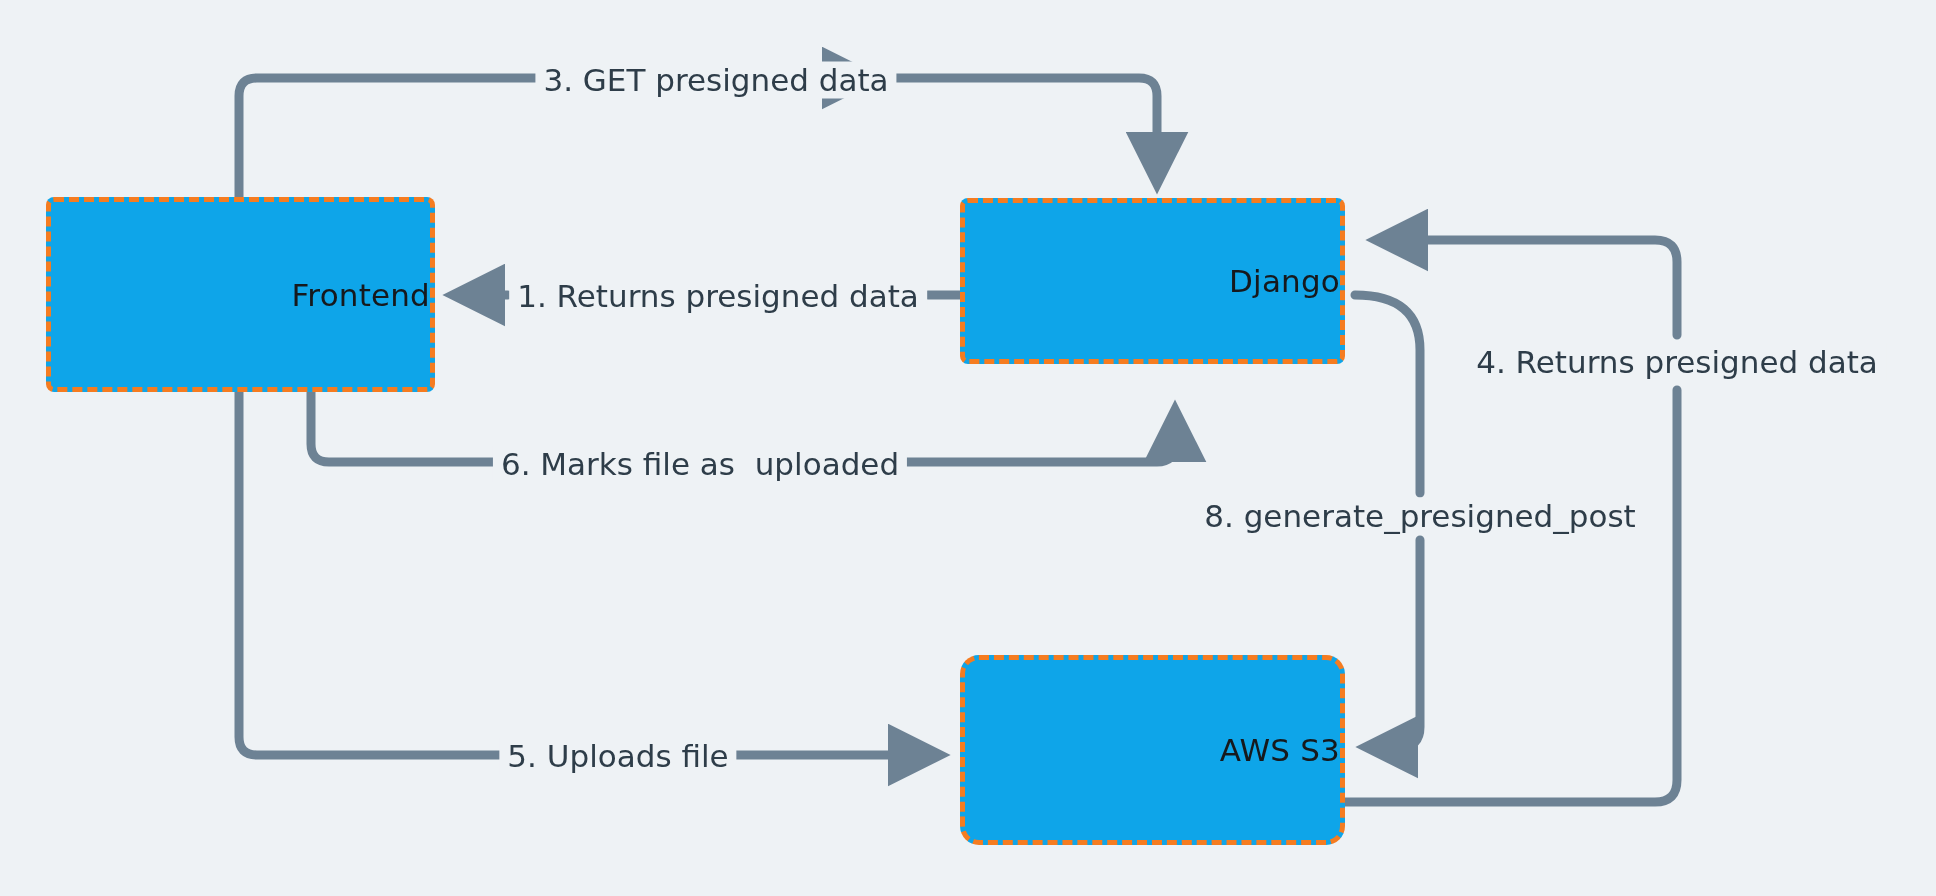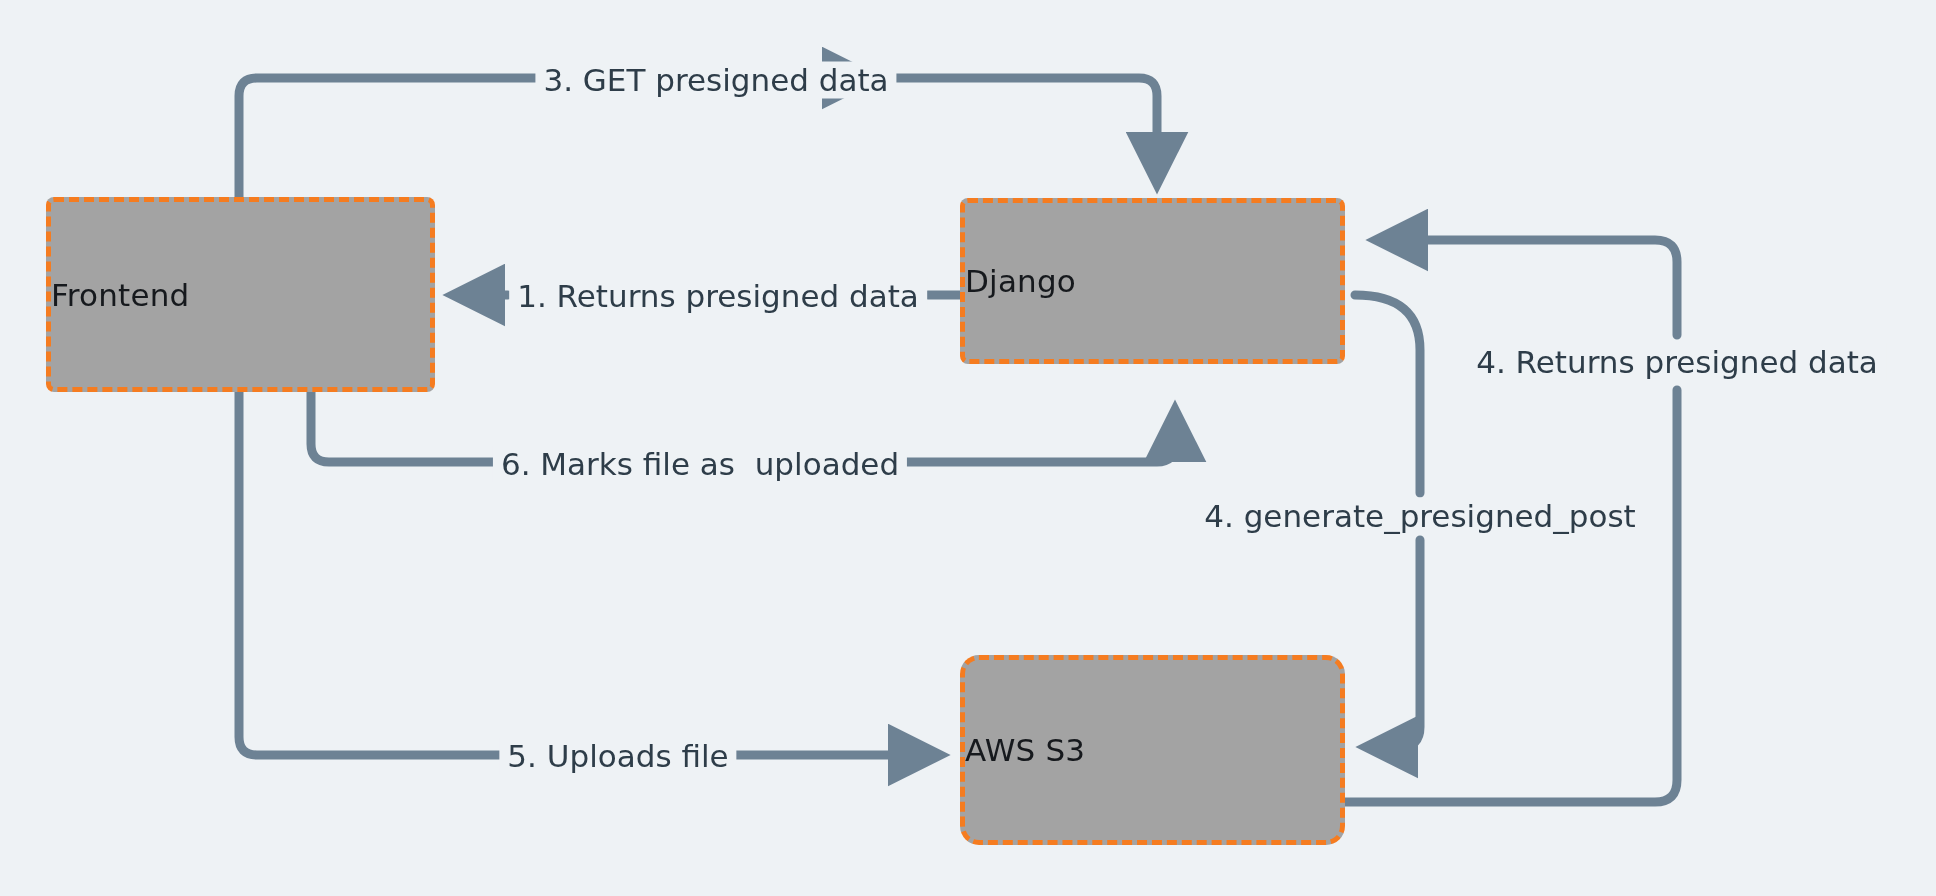--- a/index.html
+++ b/index.html
@@ -29,12 +29,12 @@
   .node {
     position: absolute;
     box-sizing: border-box;
-    background: #a3a3a3;
+    background: #0ea5e9;
     border: 5px dashed #f57c20;
     border-radius: 8px;
     display: flex;
     align-items: center;
-    justify-content: flex-start;
+    justify-content: flex-end;
   }
   .node-label {
     font-size: 31px;

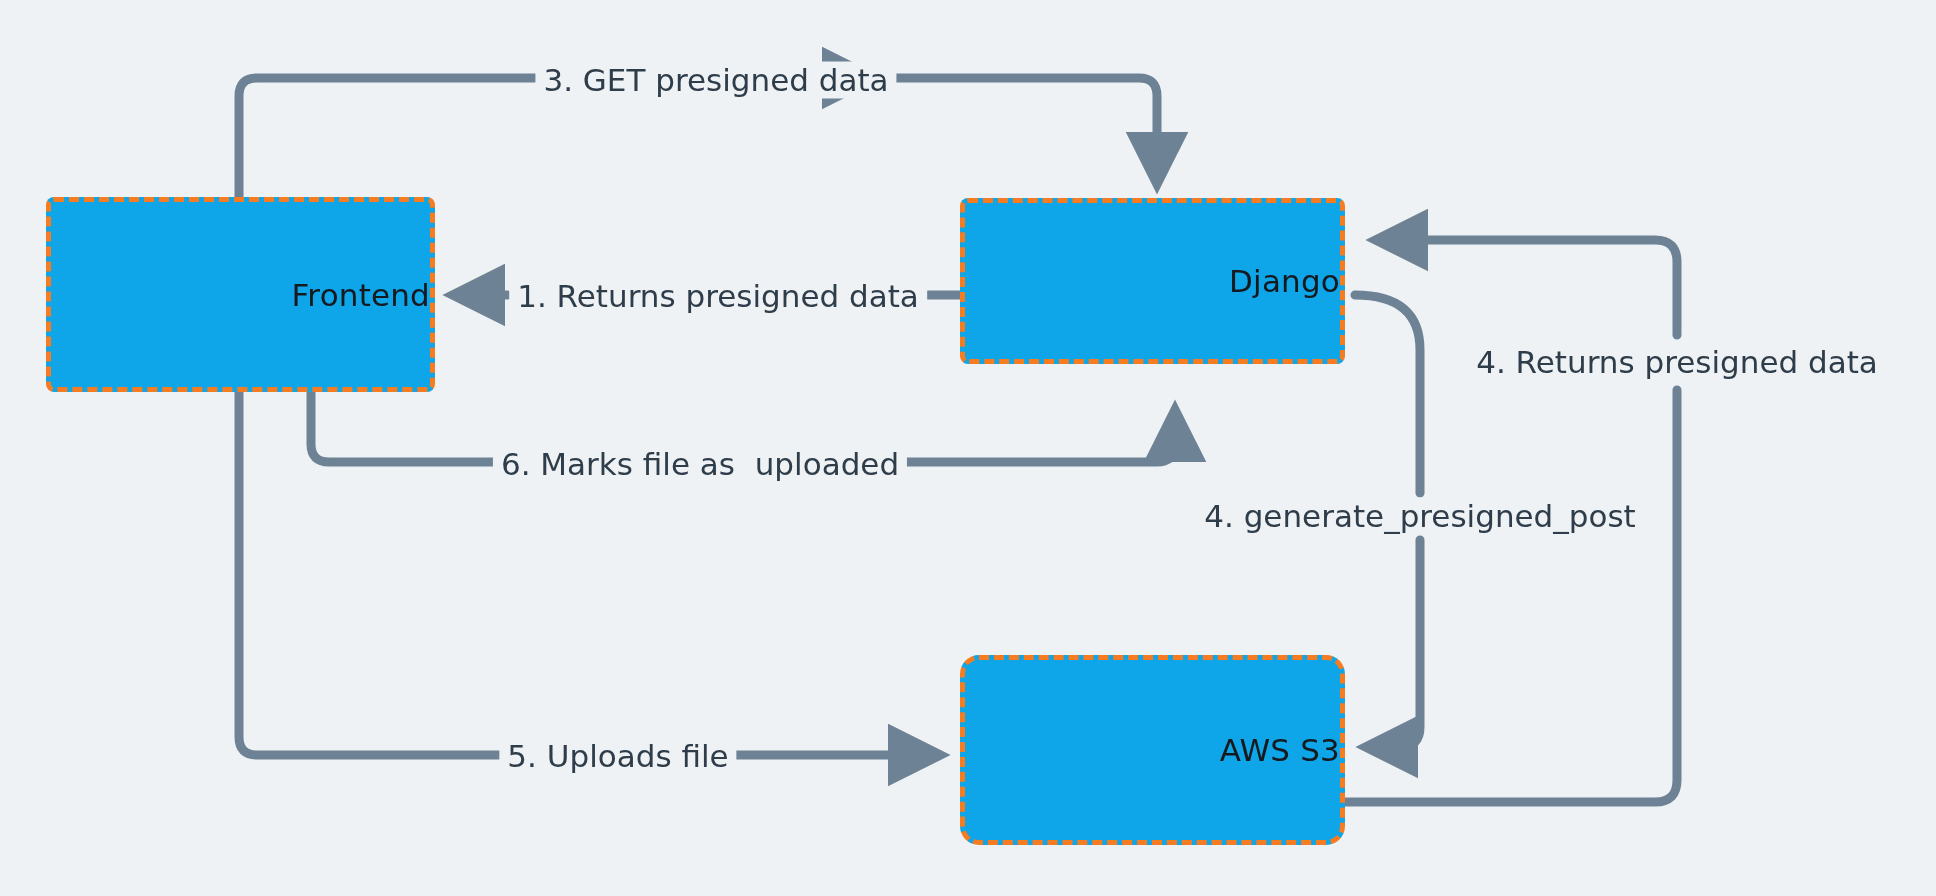--- a/index.html
+++ b/index.html
@@ -102,7 +102,7 @@
 
   <div class="edge-label" style="left:716px; top:80px;">3. GET presigned data</div>
 
-  <div class="edge-label" style="left:1420px; top:516px;">4. generate_presigned_post</div>
+  <div class="edge-label" style="left:1420px; top:516px;">8. generate_presigned_post</div>
 
   <div class="edge-label" style="left:1677px; top:362px;">4. Returns presigned data</div>
 

